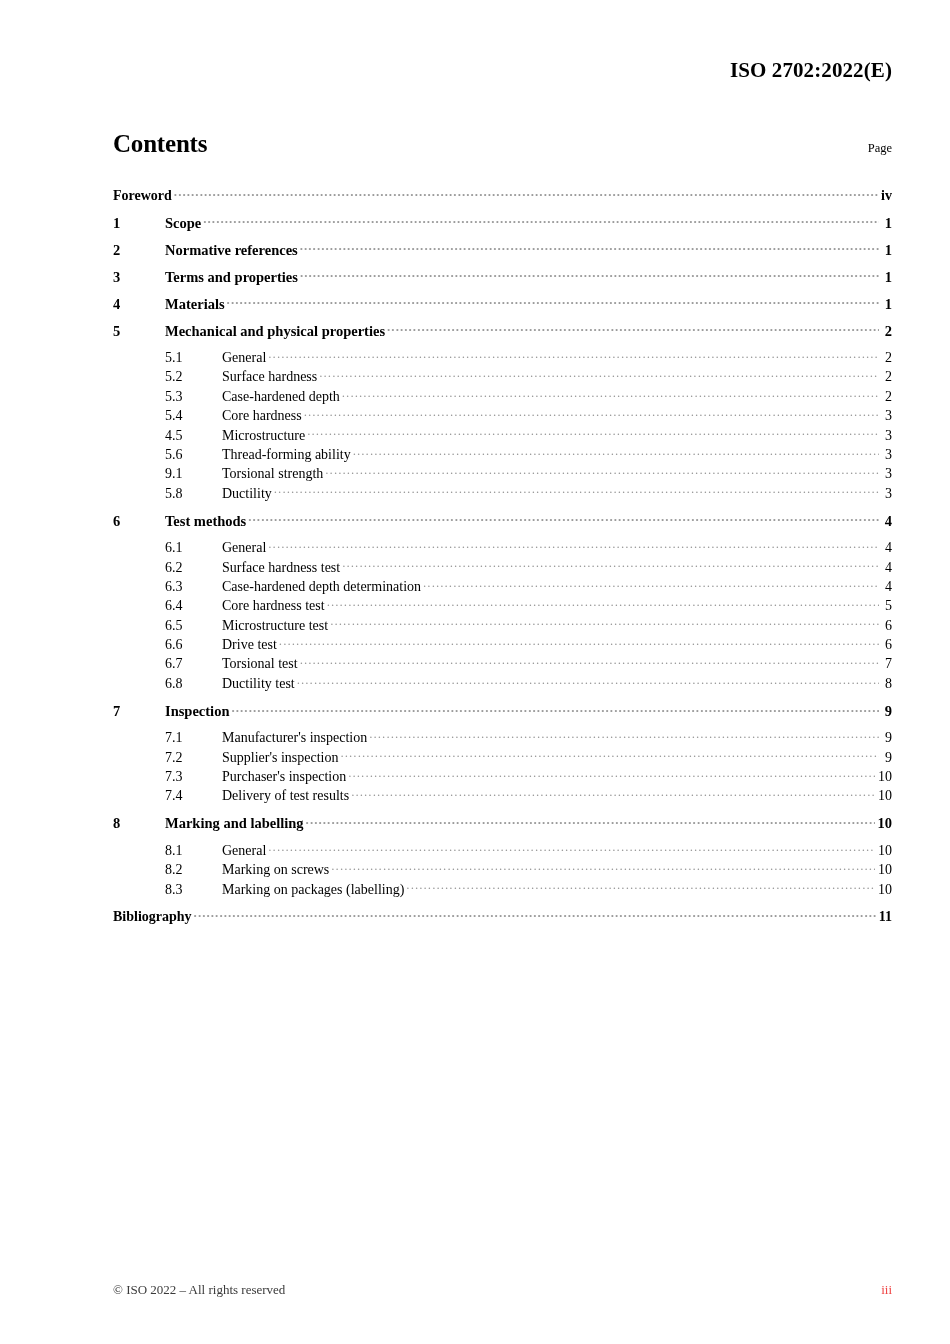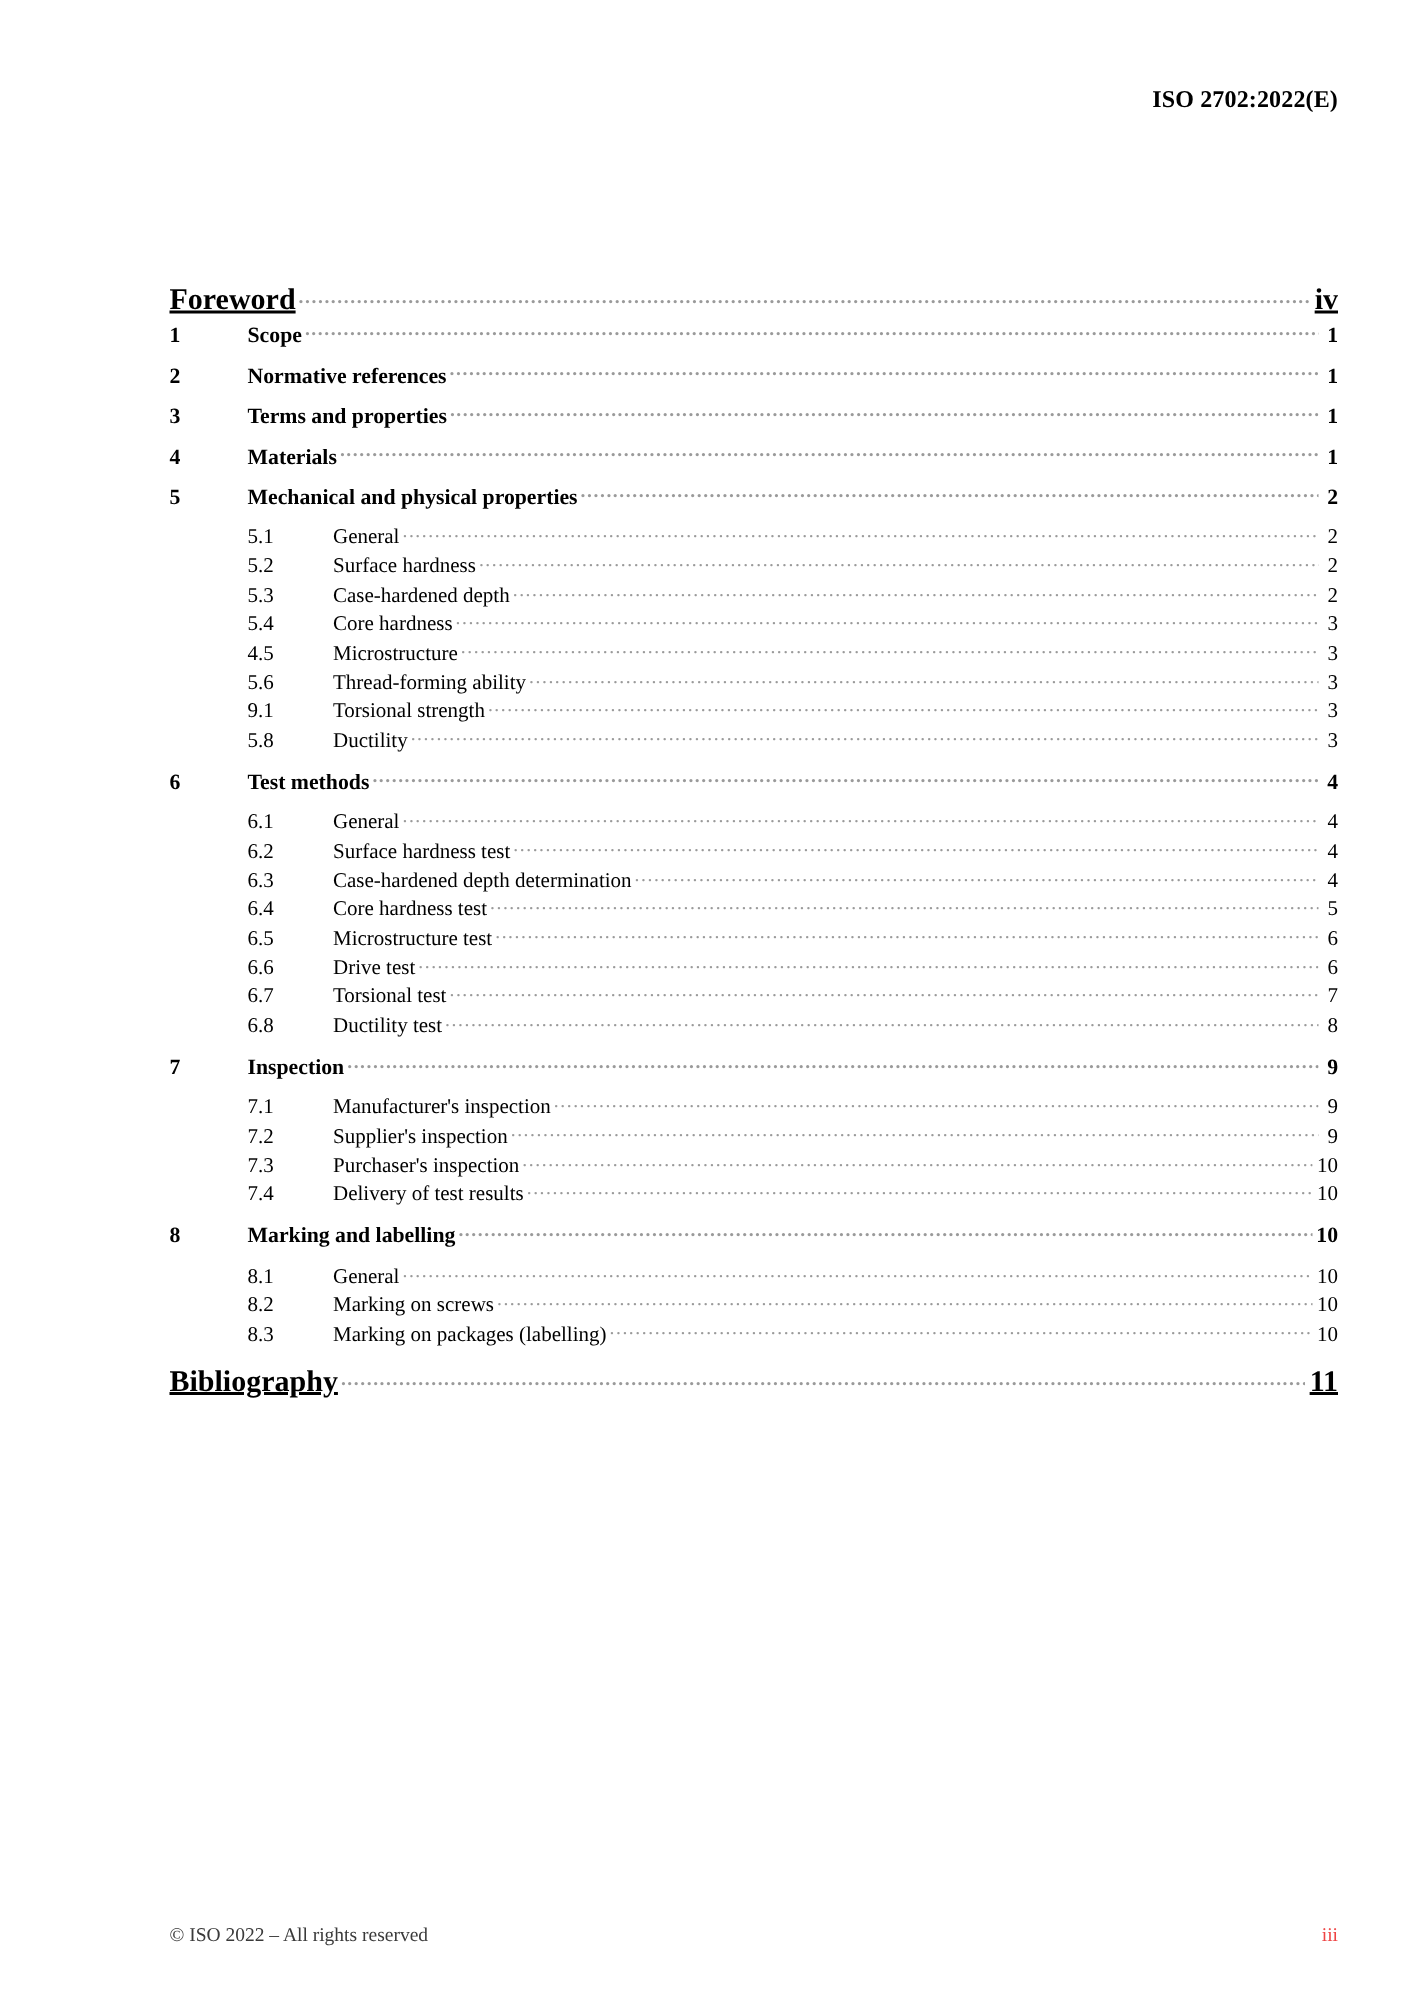--- a/index.html
+++ b/index.html
@@ -25,7 +25,7 @@
     width: 779px;
     text-align: right;
     font-weight: bold;
-    font-size: 16px;
+    font-size: 21px;
     letter-spacing: 0.1px;
   }
 

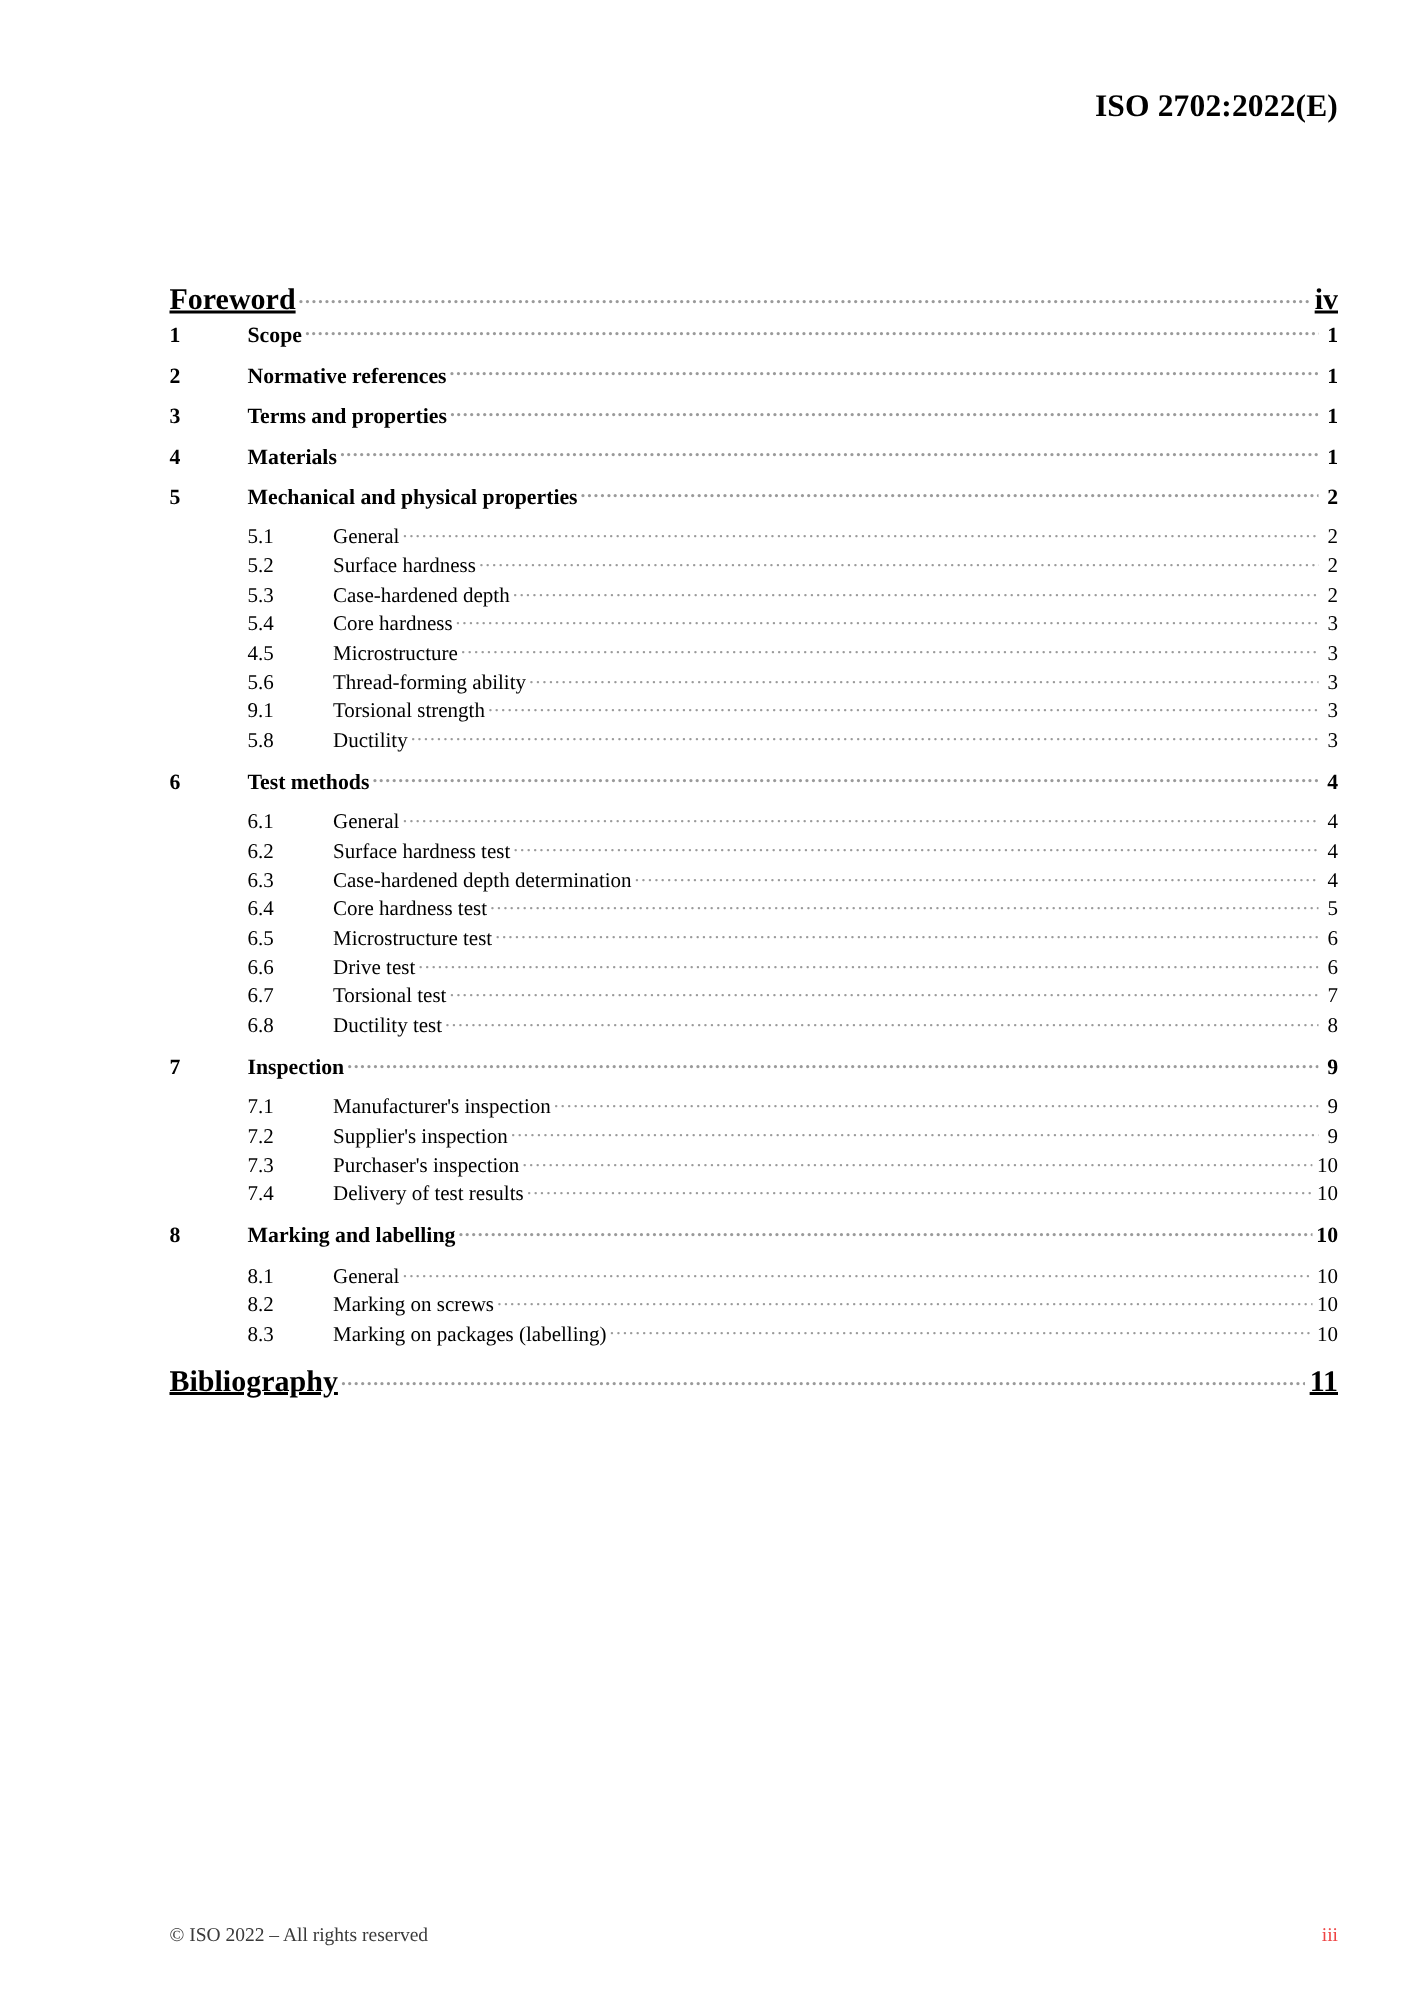--- a/index.html
+++ b/index.html
@@ -151,6 +151,10 @@
 
   <div class="doc-header">ISO 2702:2022(E)</div>
 
+  <div class="contents-head">
+    <div class="contents-title">Contents</div>
+    <div class="page-label">Page</div>
+  </div>
 
   <div class="toc" id="toc-list">
       <div class="toc-row level0">

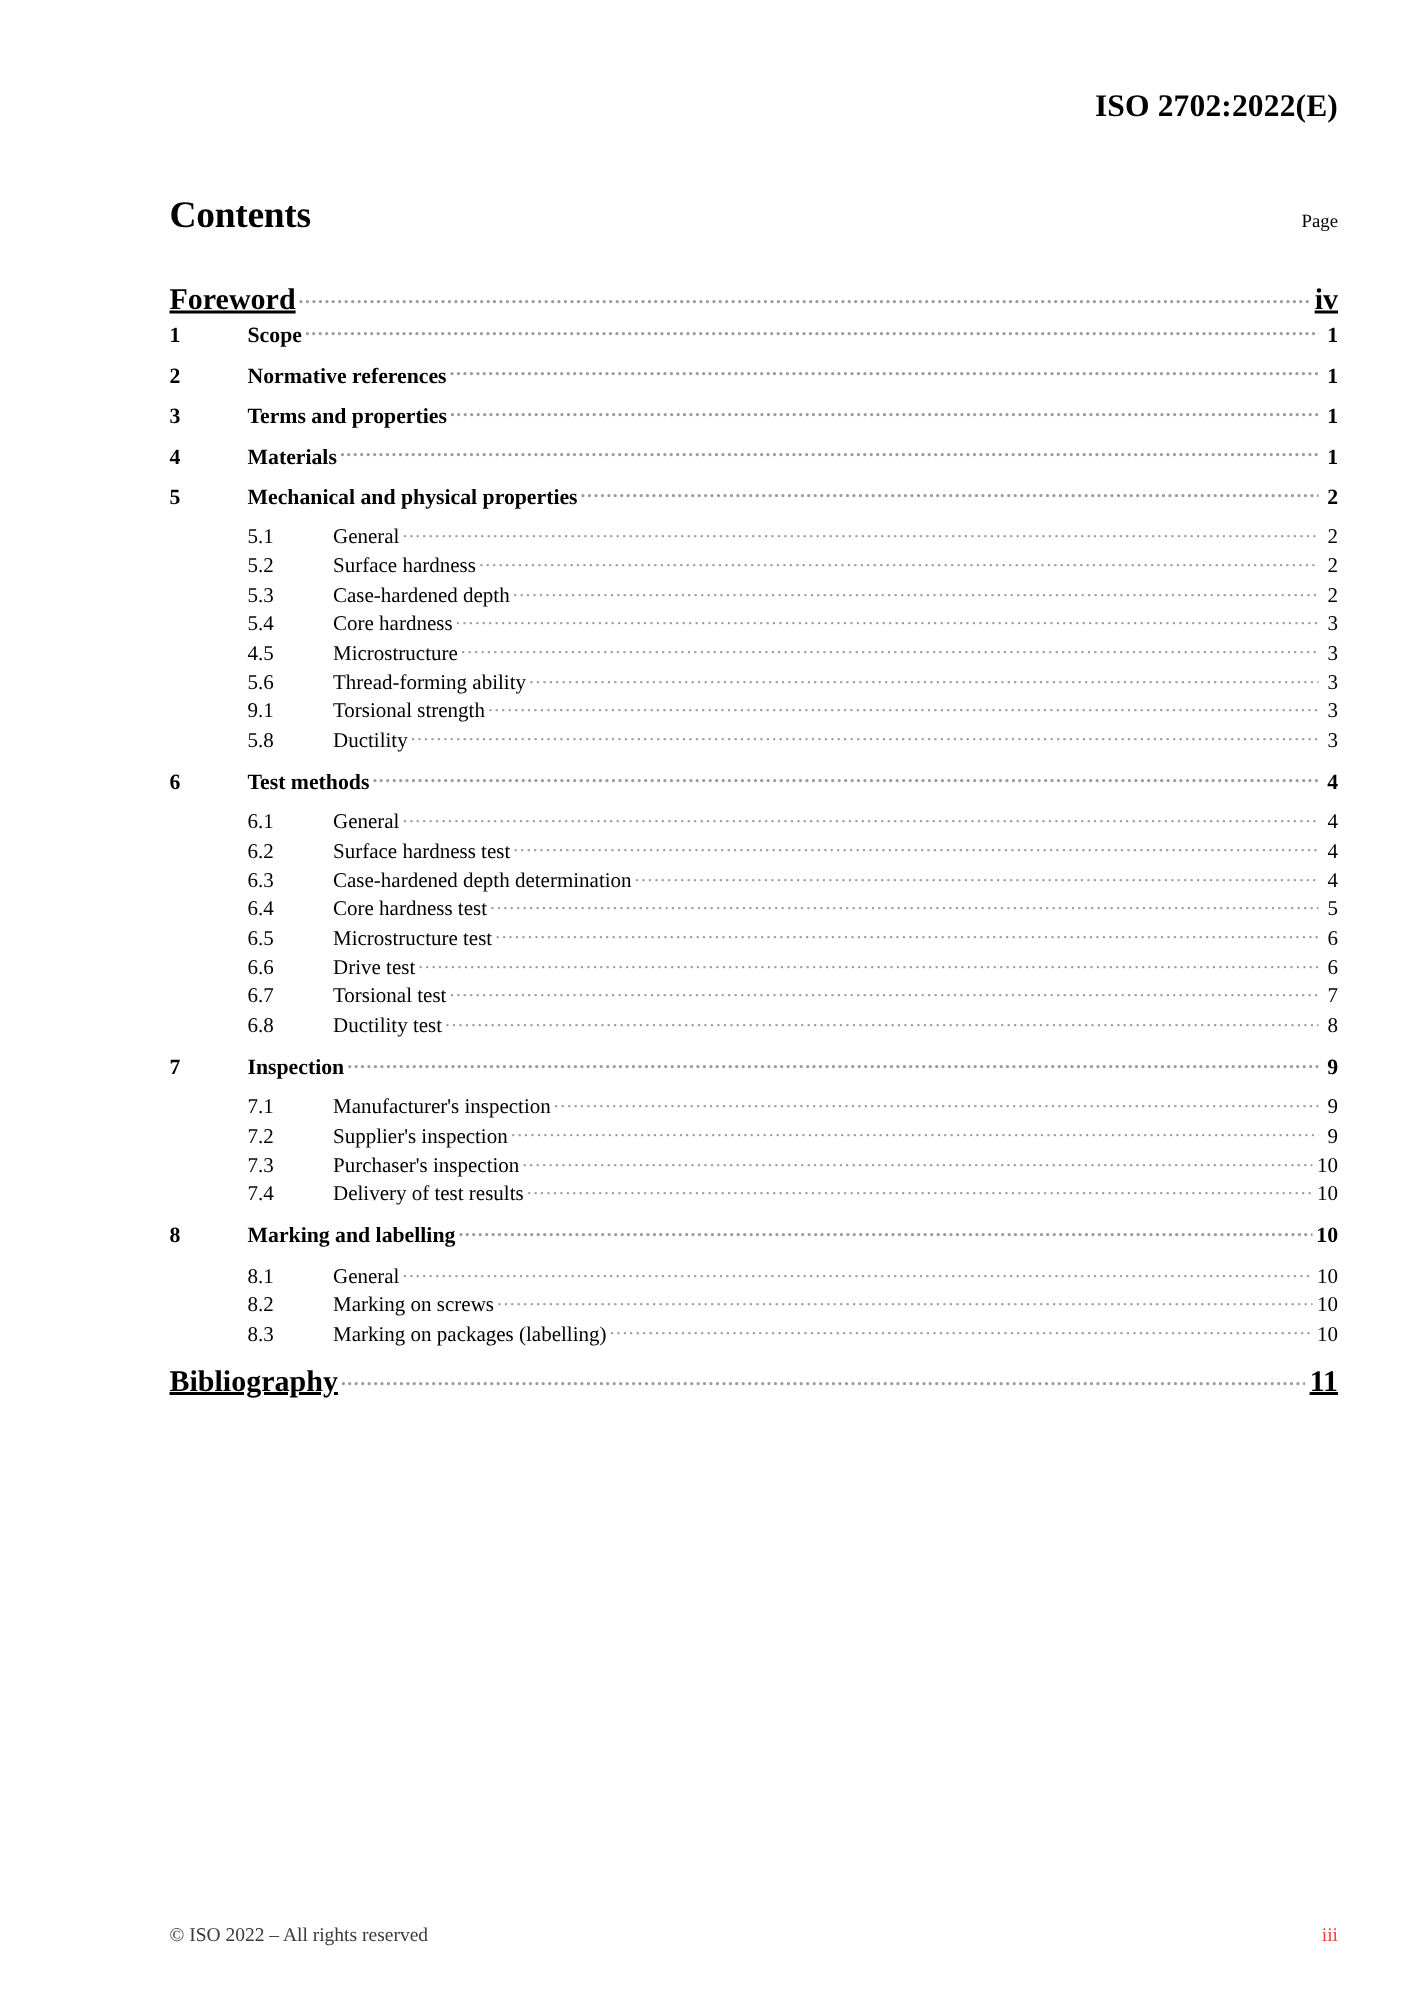--- a/index.html
+++ b/index.html
@@ -73,9 +73,8 @@
   
   .toc-row.level0 {
     height: 27px;
-    font-size: 20px;
+    font-size: 14px;
     font-weight: bold;
-    text-decoration: underline;
   }
   
   .toc-row.level2 {

